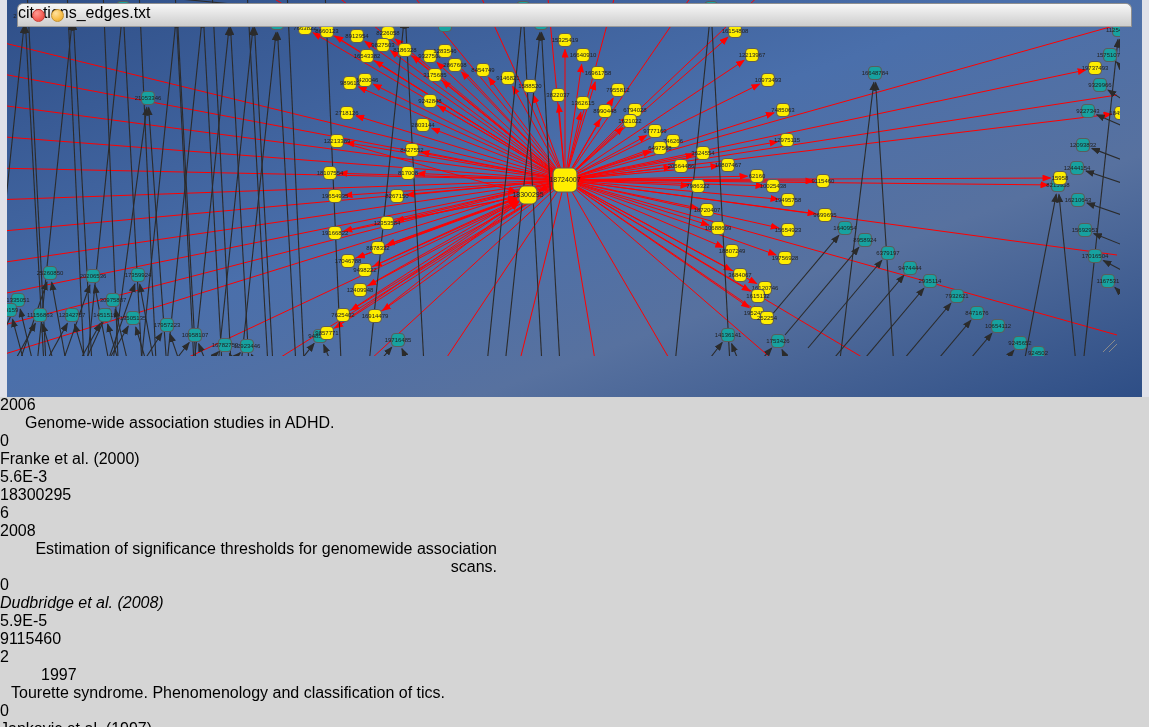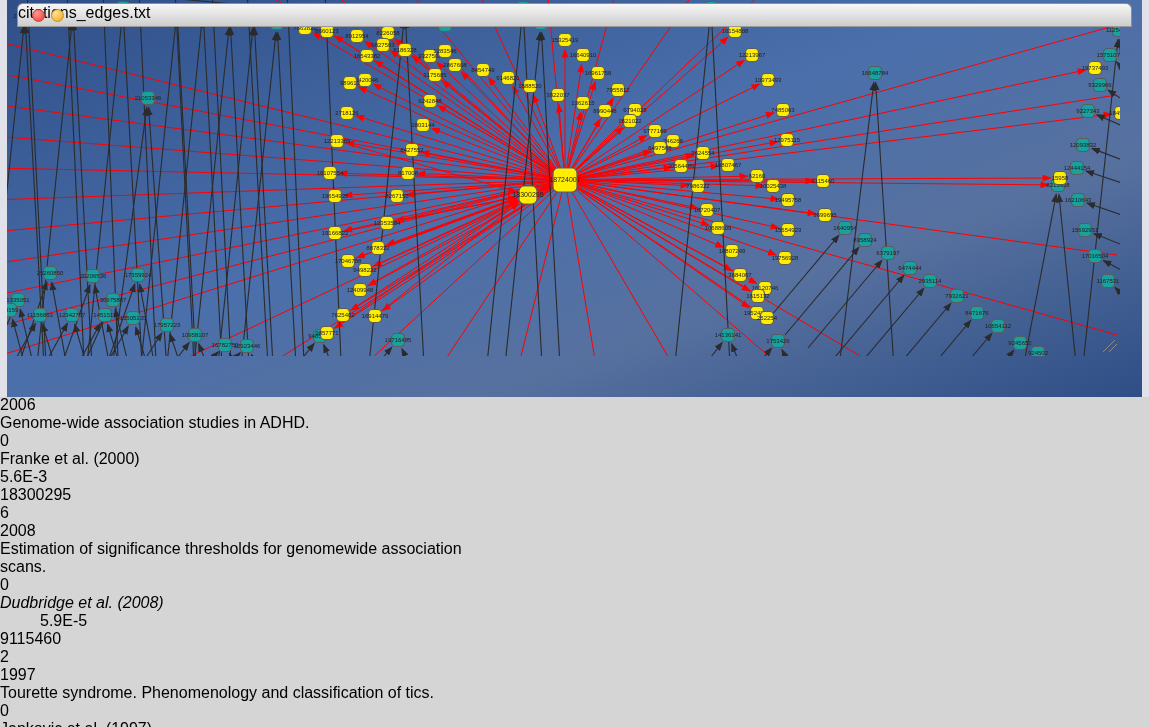--- a/index.html
+++ b/index.html
@@ -928,7 +928,7 @@
             <div class="td" style="width: 91px;">19384554</div>
             <div class="td" style="width: 95px;">6</div>
             <div class="td" style="width: 70px;">2006</div>
-            <div class="td" style="width: 497px;">Genome-wide association studies in ADHD.</div>
+            <div class="td" style="width: 497px; margin-left: 25px;">Genome-wide association studies in ADHD.</div>
             <div class="td" style="width: 76px;">0</div>
             <div class="td center" style="width: 165px;">Franke et al. (2000)</div>
             <div class="td" style="width: 95px;">5.6E-3</div>

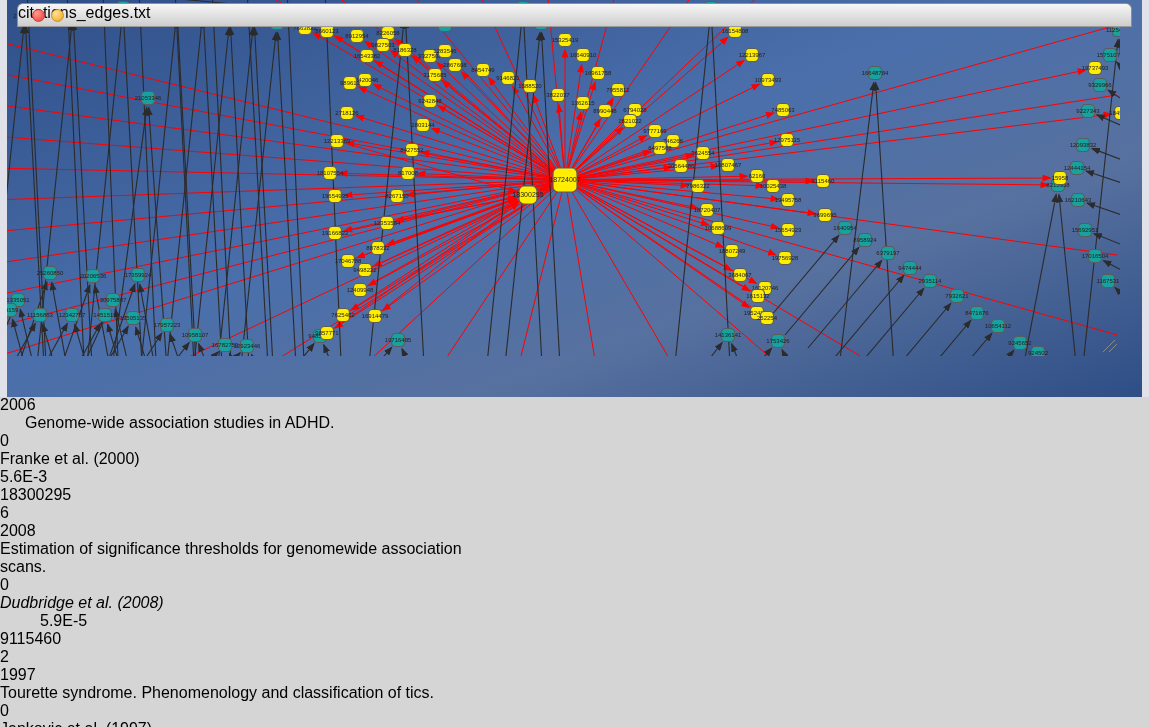--- a/index.html
+++ b/index.html
@@ -937,7 +937,7 @@
             <div class="td" style="width: 91px;">18300295</div>
             <div class="td" style="width: 95px;">6</div>
             <div class="td" style="width: 70px;">2008</div>
-            <div class="td" style="width: 497px;">Estimation of significance thresholds for genomewide association scans.</div>
+            <div class="td" style="width: 497px; text-align: right;">Estimation of significance thresholds for genomewide association scans.</div>
             <div class="td" style="width: 76px;">0</div>
             <div class="td center" style="width: 165px; font-style: italic;">Dudbridge et al. (2008)</div>
             <div class="td" style="width: 95px; margin-left: 40px;">5.9E-5</div>

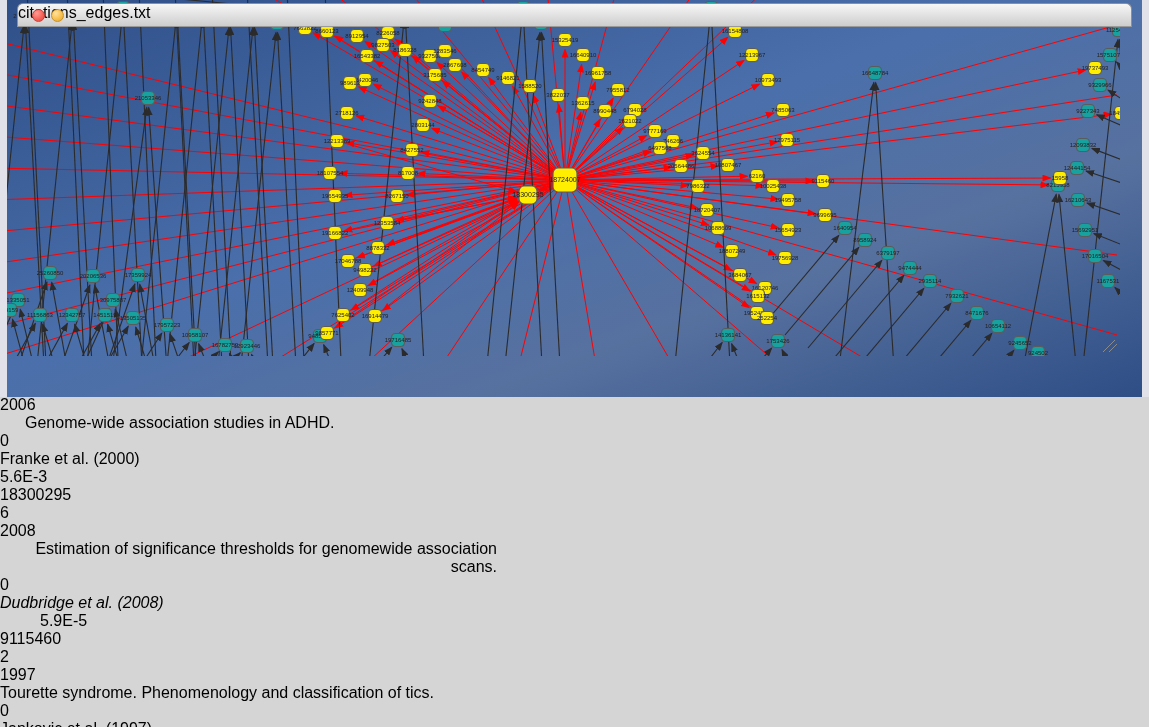--- a/index.html
+++ b/index.html
@@ -940,7 +940,7 @@
             <div class="td" style="width: 497px; text-align: right;">Estimation of significance thresholds for genomewide association scans.</div>
             <div class="td" style="width: 76px;">0</div>
             <div class="td center" style="width: 165px; font-style: italic;">Dudbridge et al. (2008)</div>
-            <div class="td" style="width: 95px; margin-left: 40px;">5.9E-5</div>
+            <div class="td" style="width: 95px;">5.9E-5</div>
           </div>
           <div class="tr">
             <div class="td" style="width: 91px;">9115460</div>

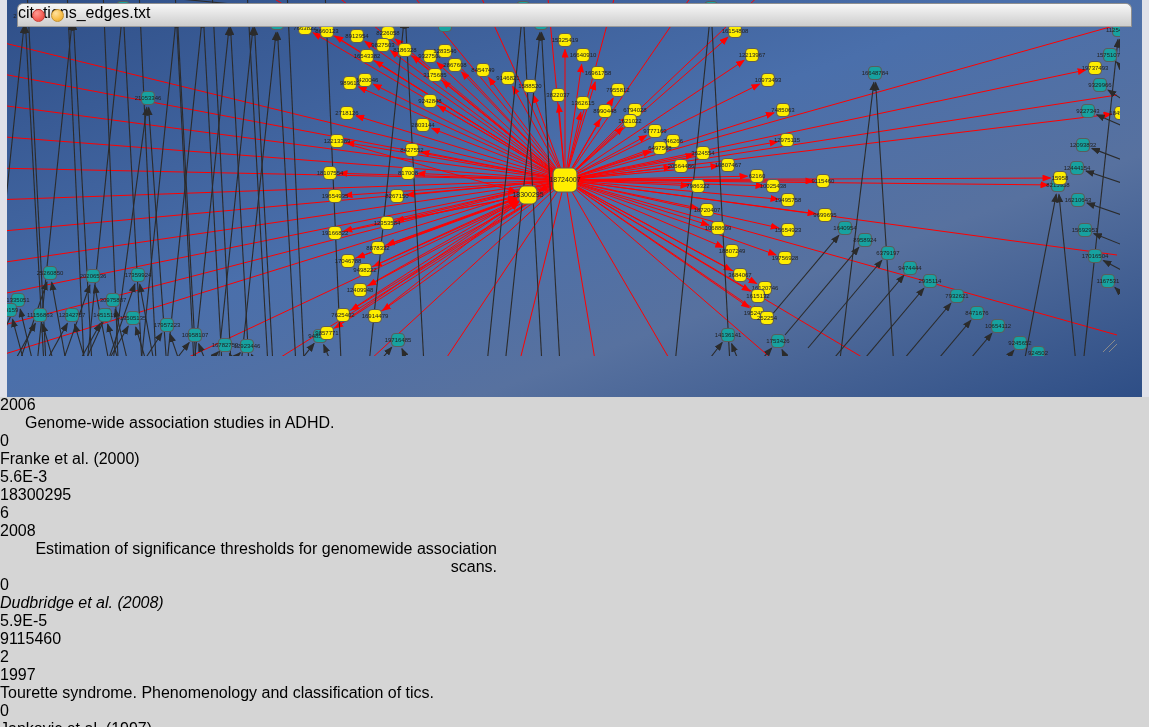--- a/index.html
+++ b/index.html
@@ -945,7 +945,7 @@
           <div class="tr">
             <div class="td" style="width: 91px;">9115460</div>
             <div class="td" style="width: 95px;">2</div>
-            <div class="td" style="width: 70px;">1997</div>
+            <div class="td" style="width: 70px; padding-left: 41px;">1997</div>
             <div class="td" style="width: 497px;">Tourette syndrome. Phenomenology and classification of tics.</div>
             <div class="td" style="width: 76px;">0</div>
             <div class="td center" style="width: 165px;">Jankovic et al. (1997)</div>

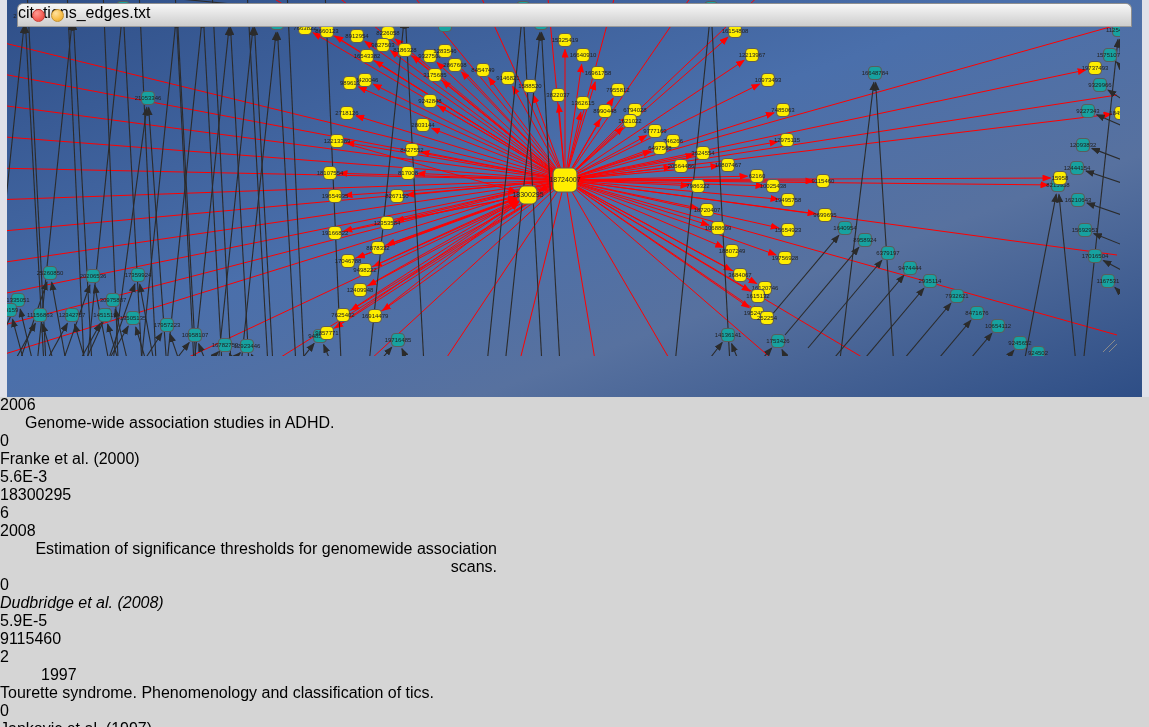--- a/index.html
+++ b/index.html
@@ -946,7 +946,7 @@
             <div class="td" style="width: 91px;">9115460</div>
             <div class="td" style="width: 95px;">2</div>
             <div class="td" style="width: 70px; padding-left: 41px;">1997</div>
-            <div class="td" style="width: 497px;">Tourette syndrome. Phenomenology and classification of tics.</div>
+            <div class="td" style="width: 497px; padding-left: 11px;">Tourette syndrome. Phenomenology and classification of tics.</div>
             <div class="td" style="width: 76px;">0</div>
             <div class="td center" style="width: 165px;">Jankovic et al. (1997)</div>
           </div>

